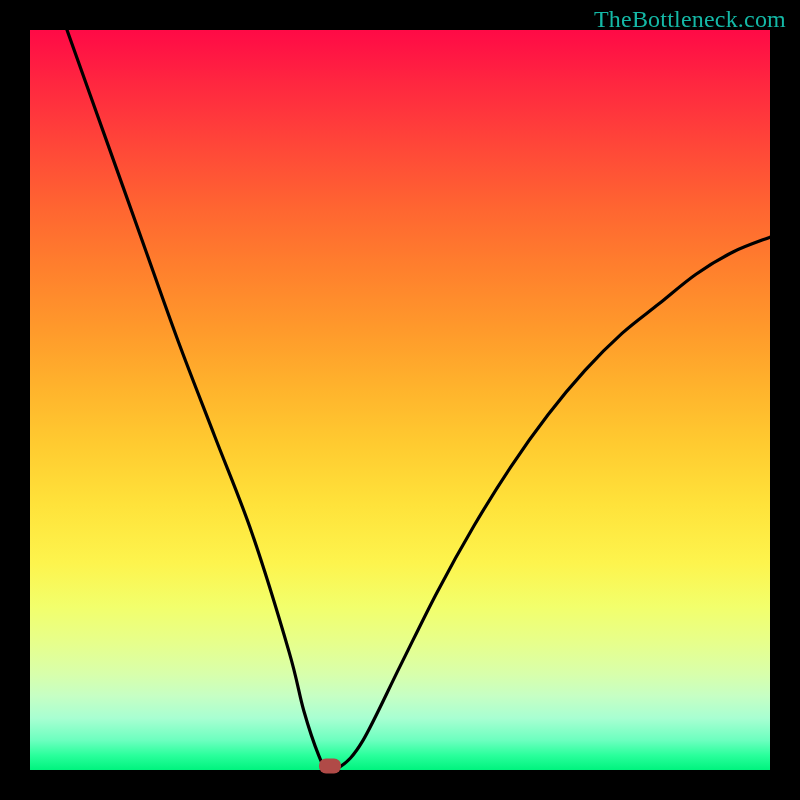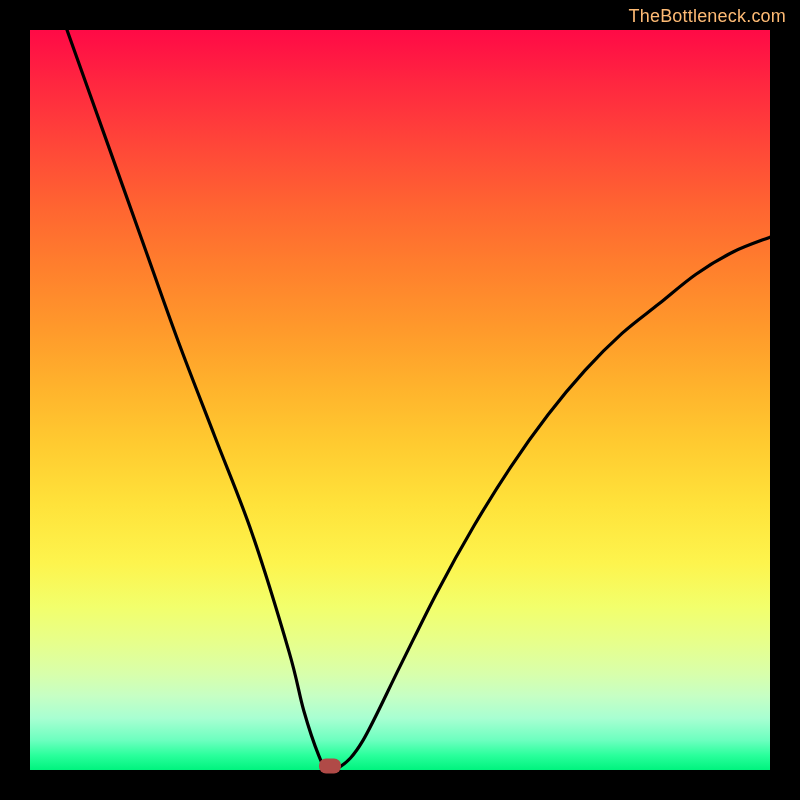--- a/index.html
+++ b/index.html
@@ -64,11 +64,12 @@
     position: absolute;
     top: 6px;
     right: 14px;
-    color: #fdba74;
-    font-size: 18px;
+    color: #14b8a6;
+    font-size: 24px;
     letter-spacing: 0.2px;
     font-weight: 400;
     user-select: none;
+    font-family: Liberation Serif, serif;
   }
 </style>
 </head>

